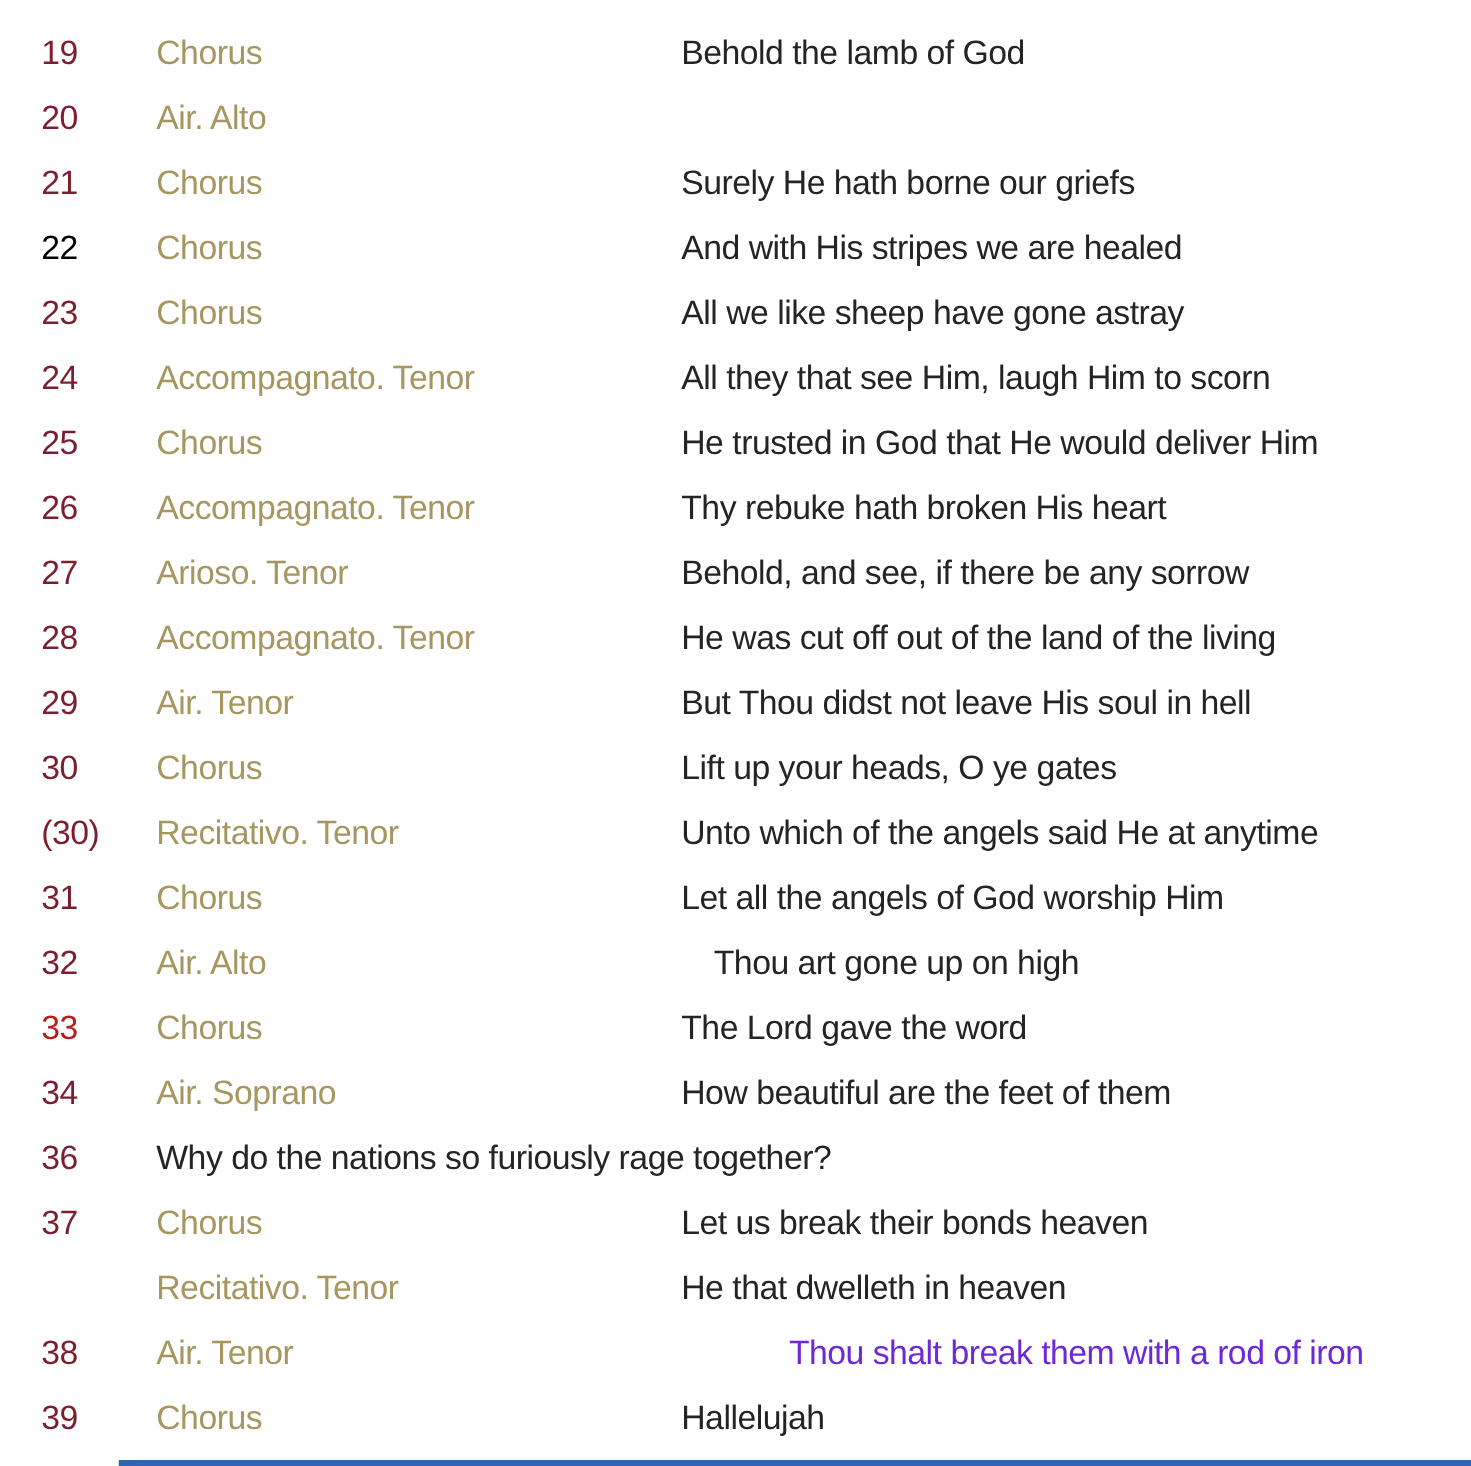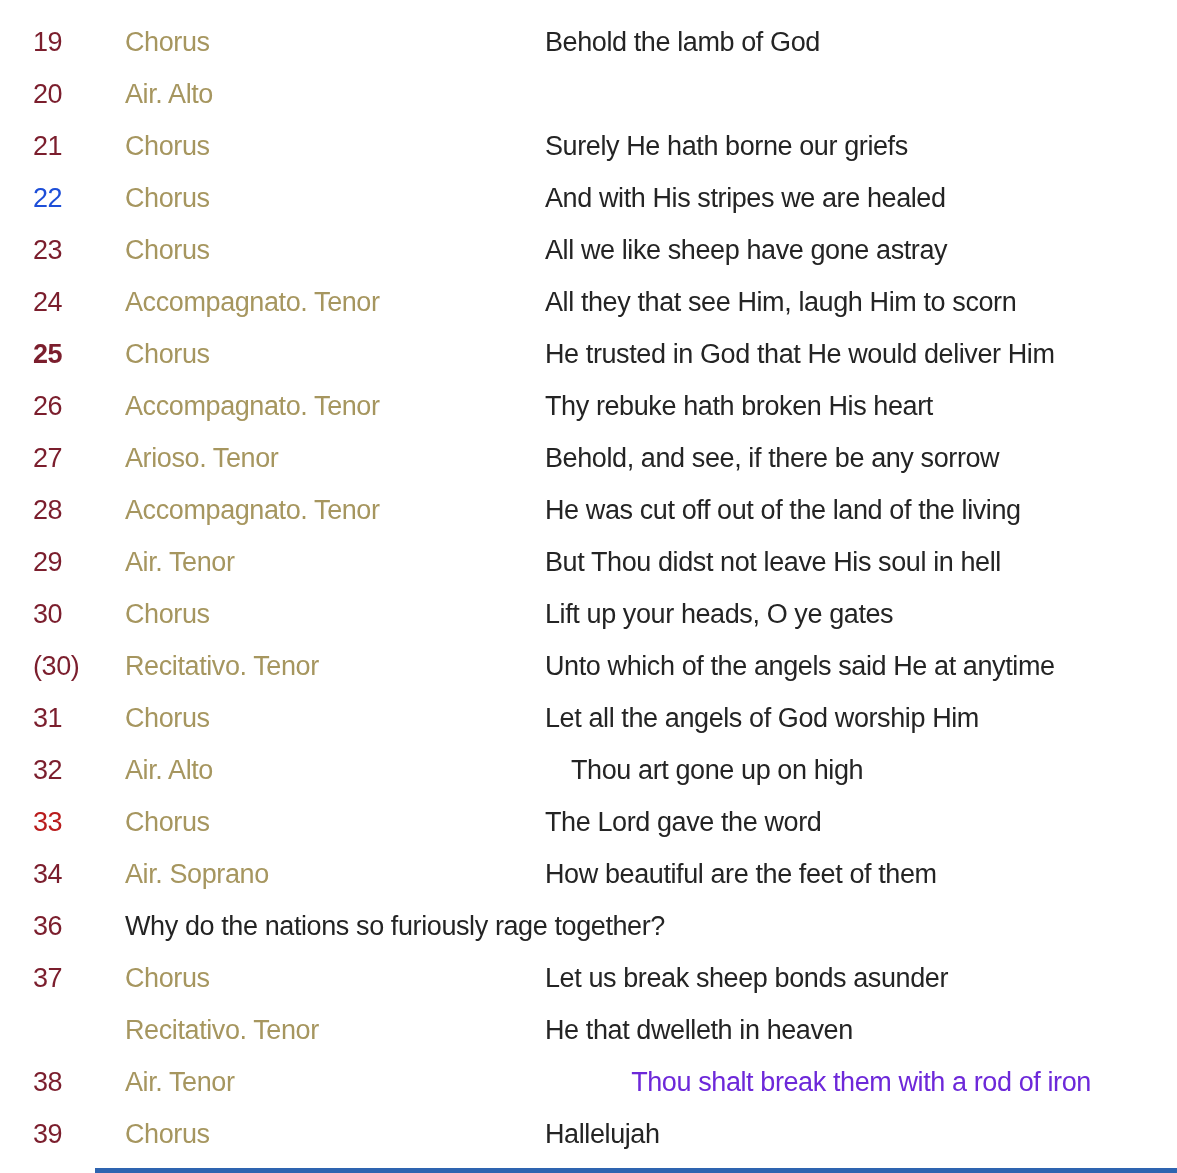--- a/index.html
+++ b/index.html
@@ -63,7 +63,7 @@
   </div>
 
   <div class="row">
-    <span class="num" style="color: #1d4ed8;">22</span>
+    <span class="num" style="color: #000000;">22</span>
     <span class="type" style="color: rgb(166, 150, 95);">Chorus</span>
     <span class="title" style="color: rgb(36, 36, 36);">And with His stripes we are healed</span>
   </div>

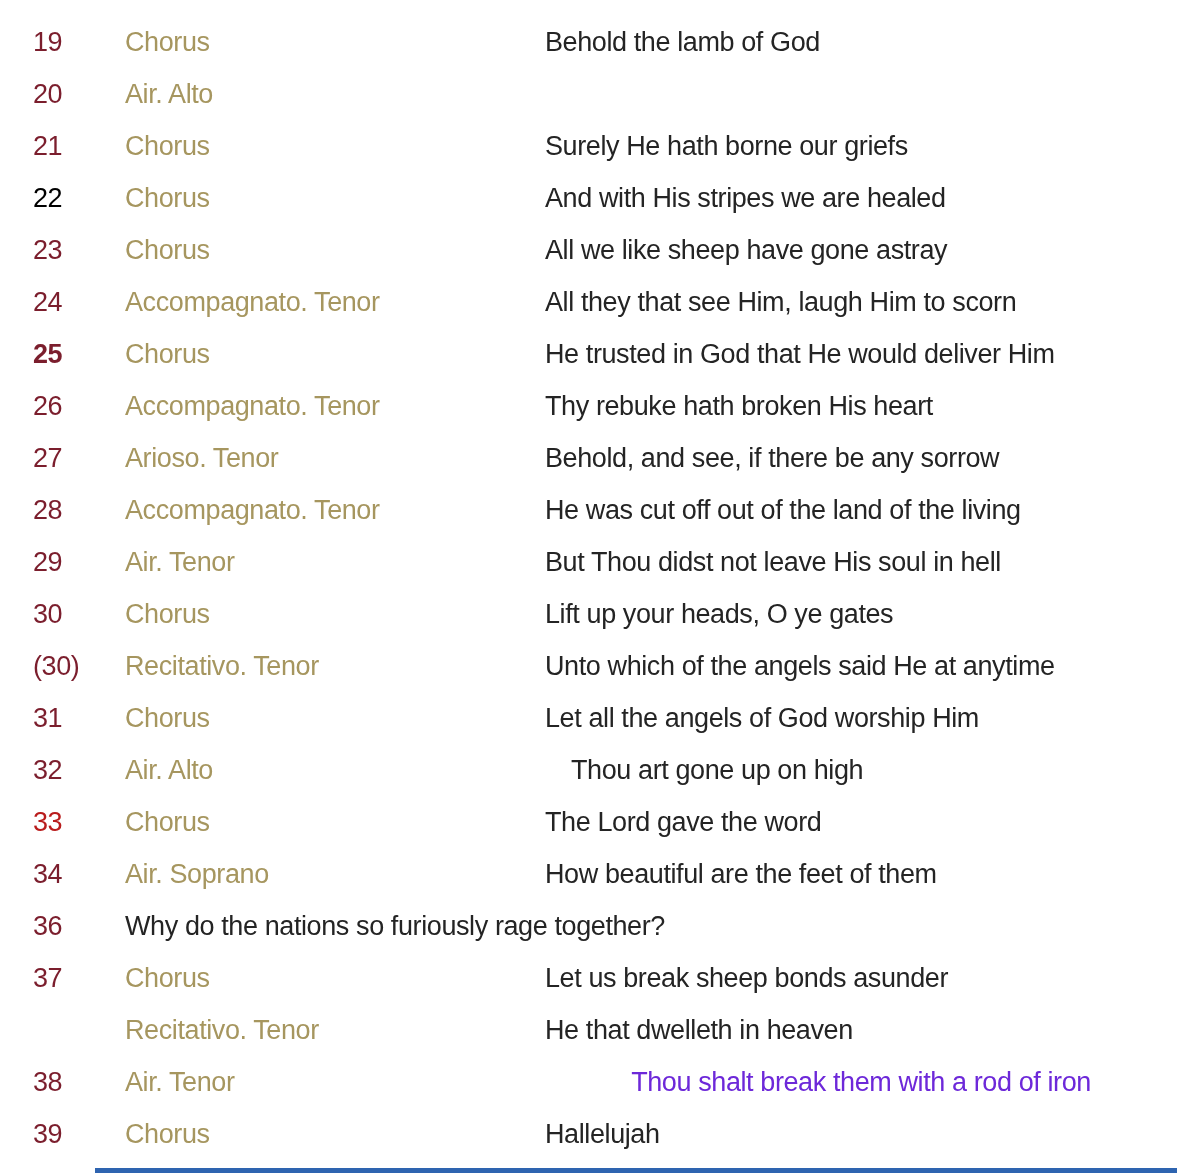--- a/index.html
+++ b/index.html
@@ -81,7 +81,7 @@
   </div>
 
   <div class="row">
-    <span class="num" style="color: rgb(123, 30, 45); font-weight: bold;">25</span>
+    <span class="num" style="color: rgb(123, 30, 45);">25</span>
     <span class="type" style="color: rgb(166, 150, 95);">Chorus</span>
     <span class="title" style="color: rgb(36, 36, 36);">He trusted in God that He would deliver Him</span>
   </div>

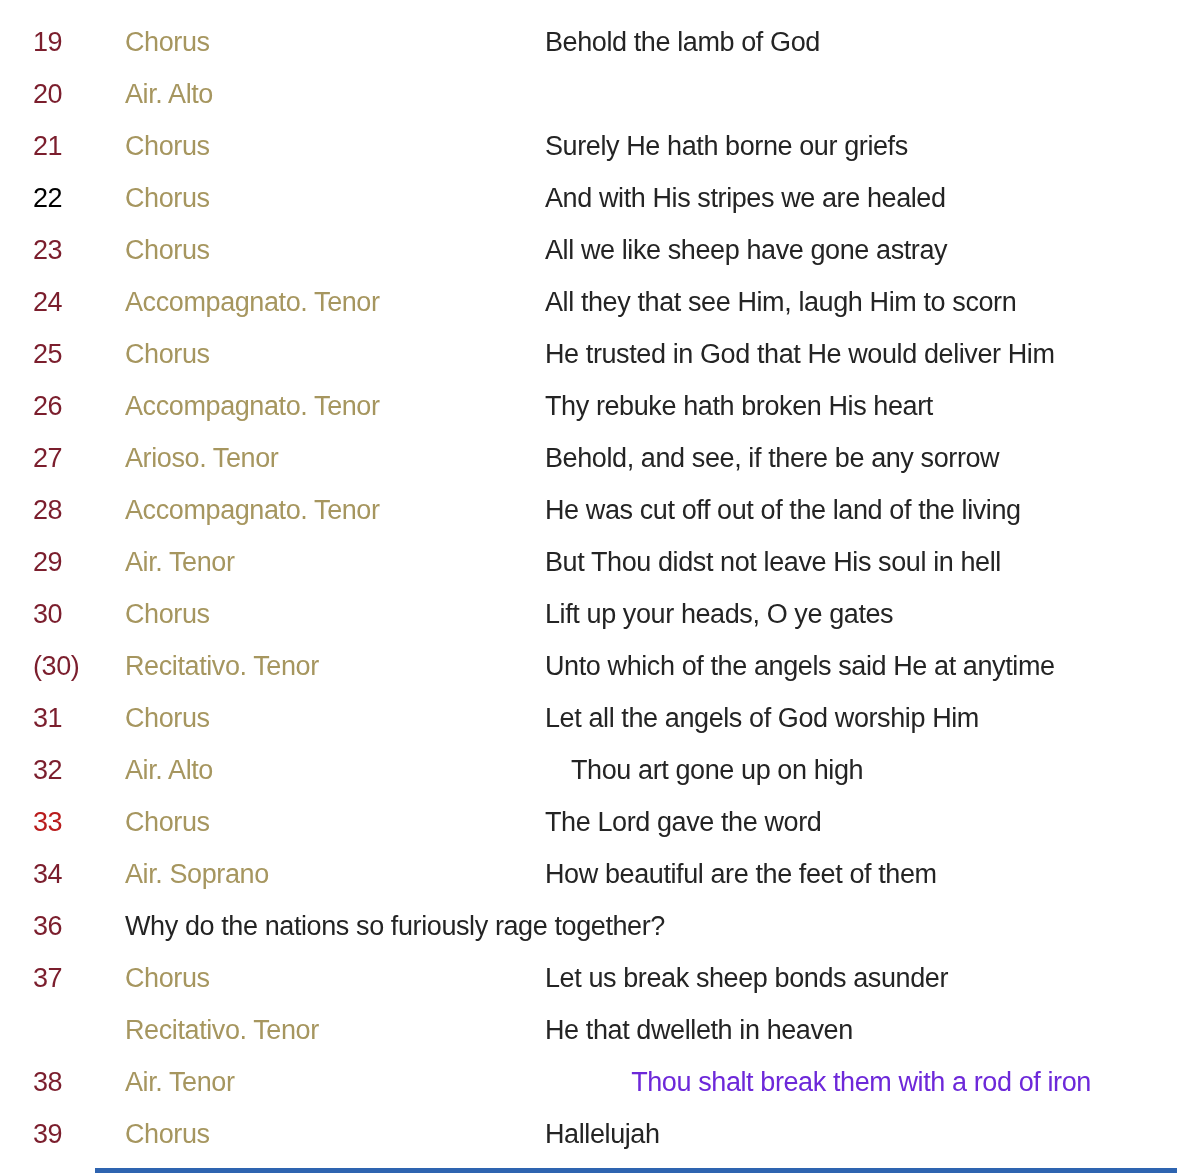--- a/index.html
+++ b/index.html
@@ -154,7 +154,7 @@
   <div class="row">
     <span class="num" style="color: rgb(123, 30, 45);">37</span>
     <span class="type" style="color: rgb(166, 150, 95);">Chorus</span>
-    <span class="title" style="color: rgb(36, 36, 36);">Let us break sheep bonds asunder</span>
+    <span class="title" style="color: rgb(36, 36, 36);">Let us break their bonds heaven</span>
   </div>
 
   <div class="row">

